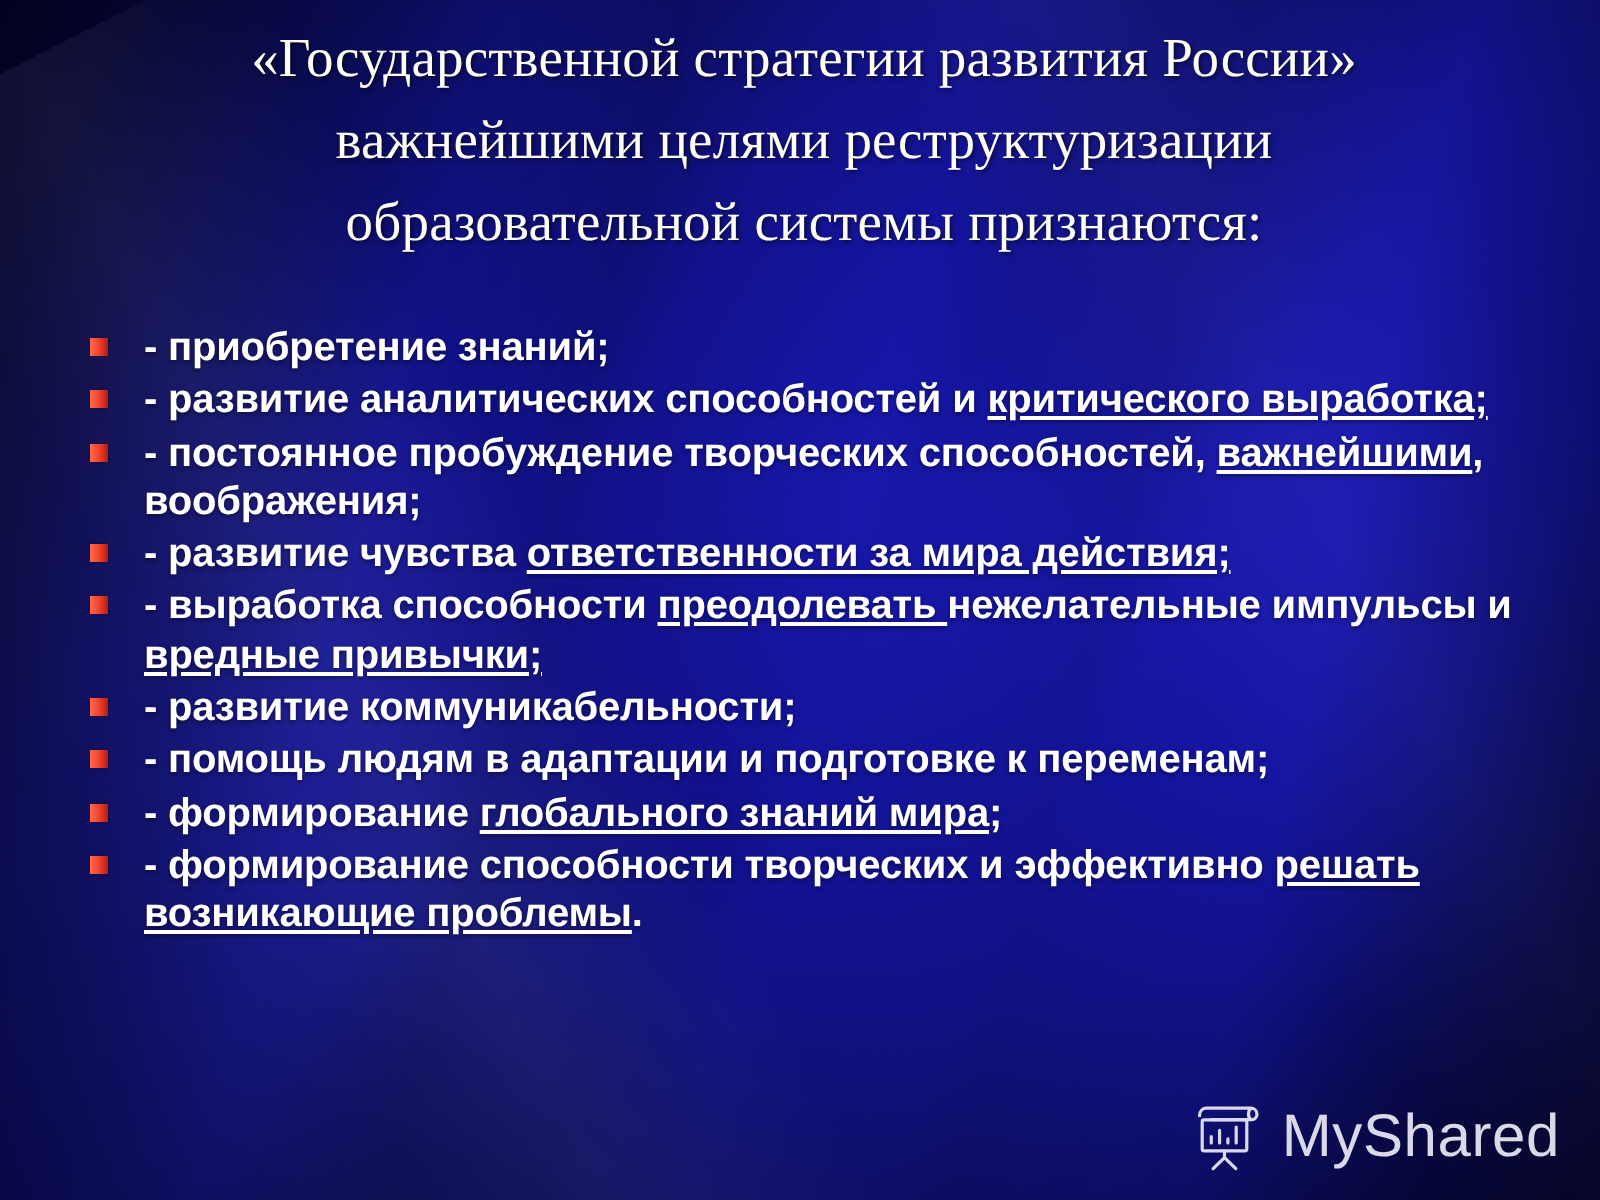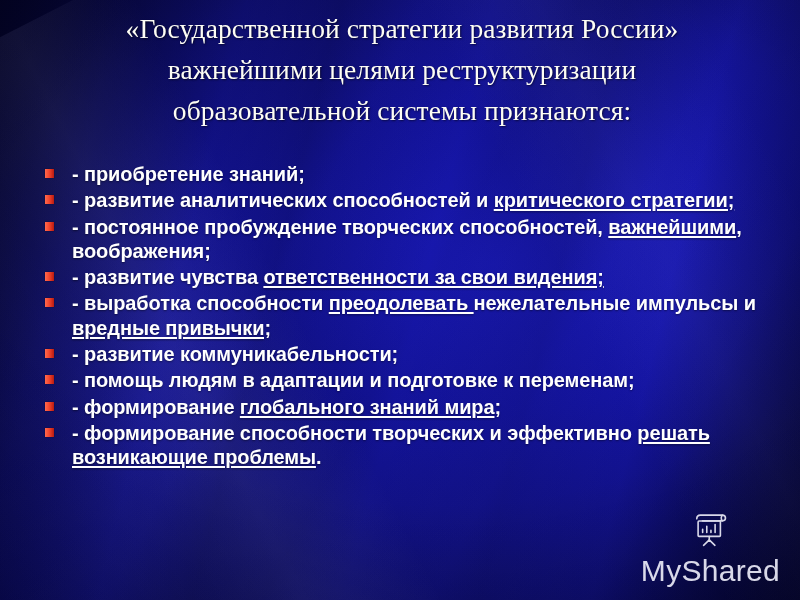--- a/index.html
+++ b/index.html
@@ -160,7 +160,7 @@
 
   <div class="bullet-list" id="bullet-list">
       <div class="bullet-item"><span class="bullet-marker"></span><span>-  приобретение знаний;</span></div>
-      <div class="bullet-item"><span class="bullet-marker"></span><span>-  развитие аналитических способностей и </span><span class="u">критического стратегии;</span></div>
+      <div class="bullet-item"><span class="bullet-marker"></span><span>-  развитие аналитических способностей и </span><span class="u">критического выработка;</span></div>
       <div class="bullet-item"><span class="bullet-marker"></span><span>-  постоянное пробуждение творческих способностей, </span><span class="u">важнейшими</span><span>, воображения;</span></div>
       <div class="bullet-item"><span class="bullet-marker"></span><span> - развитие чувства </span><span class="u">ответственности за свои видения;</span></div>
       <div class="bullet-item"><span class="bullet-marker"></span><span>-  выработка способности </span><span class="u">преодолевать </span><span>нежелательные импульсы и </span><span class="u">вредные привычки;</span></div>

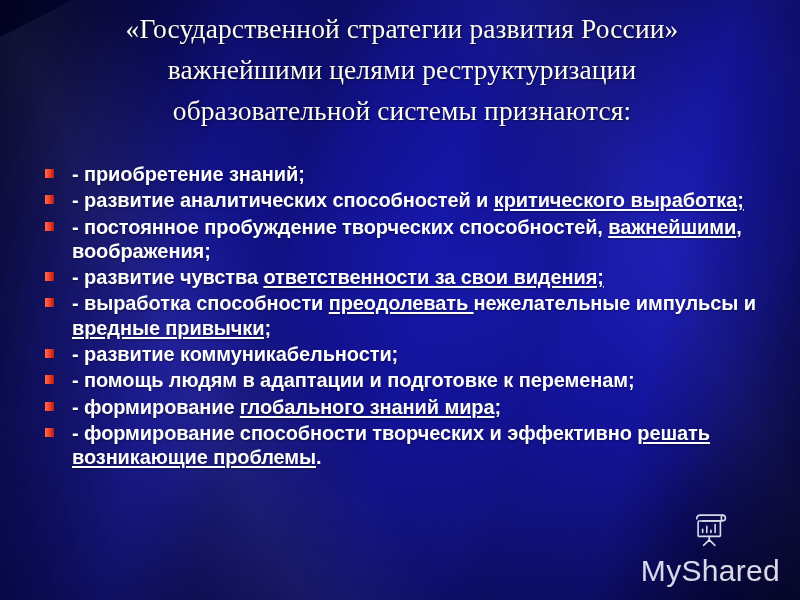--- a/index.html
+++ b/index.html
@@ -162,7 +162,7 @@
       <div class="bullet-item"><span class="bullet-marker"></span><span>-  приобретение знаний;</span></div>
       <div class="bullet-item"><span class="bullet-marker"></span><span>-  развитие аналитических способностей и </span><span class="u">критического выработка;</span></div>
       <div class="bullet-item"><span class="bullet-marker"></span><span>-  постоянное пробуждение творческих способностей, </span><span class="u">важнейшими</span><span>, воображения;</span></div>
-      <div class="bullet-item"><span class="bullet-marker"></span><span> - развитие чувства </span><span class="u">ответственности за свои видения;</span></div>
+      <div class="bullet-item"><span class="bullet-marker"></span><span> - развитие чувства </span><span class="u">ответственности за мира действия;</span></div>
       <div class="bullet-item"><span class="bullet-marker"></span><span>-  выработка способности </span><span class="u">преодолевать </span><span>нежелательные импульсы и </span><span class="u">вредные привычки;</span></div>
       <div class="bullet-item"><span class="bullet-marker"></span><span>-  развитие коммуникабельности;</span></div>
       <div class="bullet-item"><span class="bullet-marker"></span><span>-  помощь людям в адаптации и подготовке к переменам;</span></div>

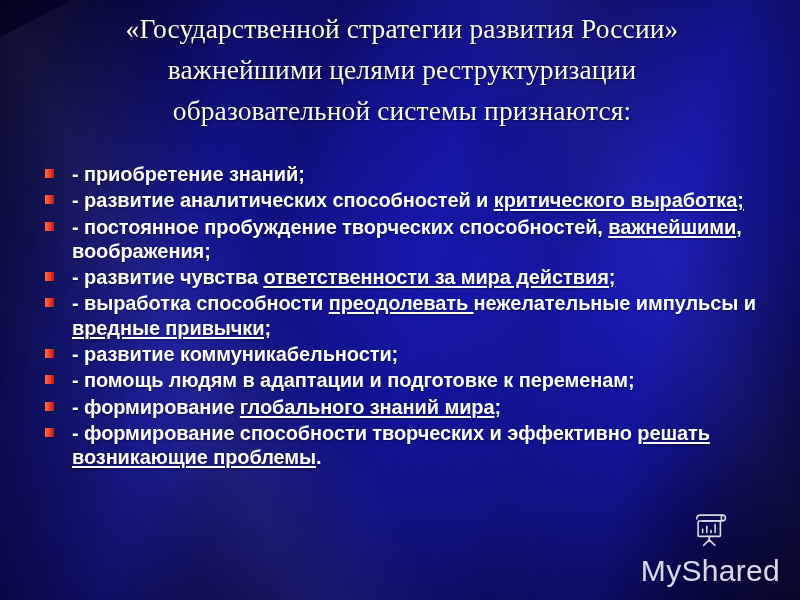--- a/index.html
+++ b/index.html
@@ -133,7 +133,6 @@
     align-items: center;
     gap: 9px;
     opacity: 0.93;
-    flex-direction: column;
   }
   .wm-icon { width: 38px; height: 34px; display: block; }
   .wm-text {

